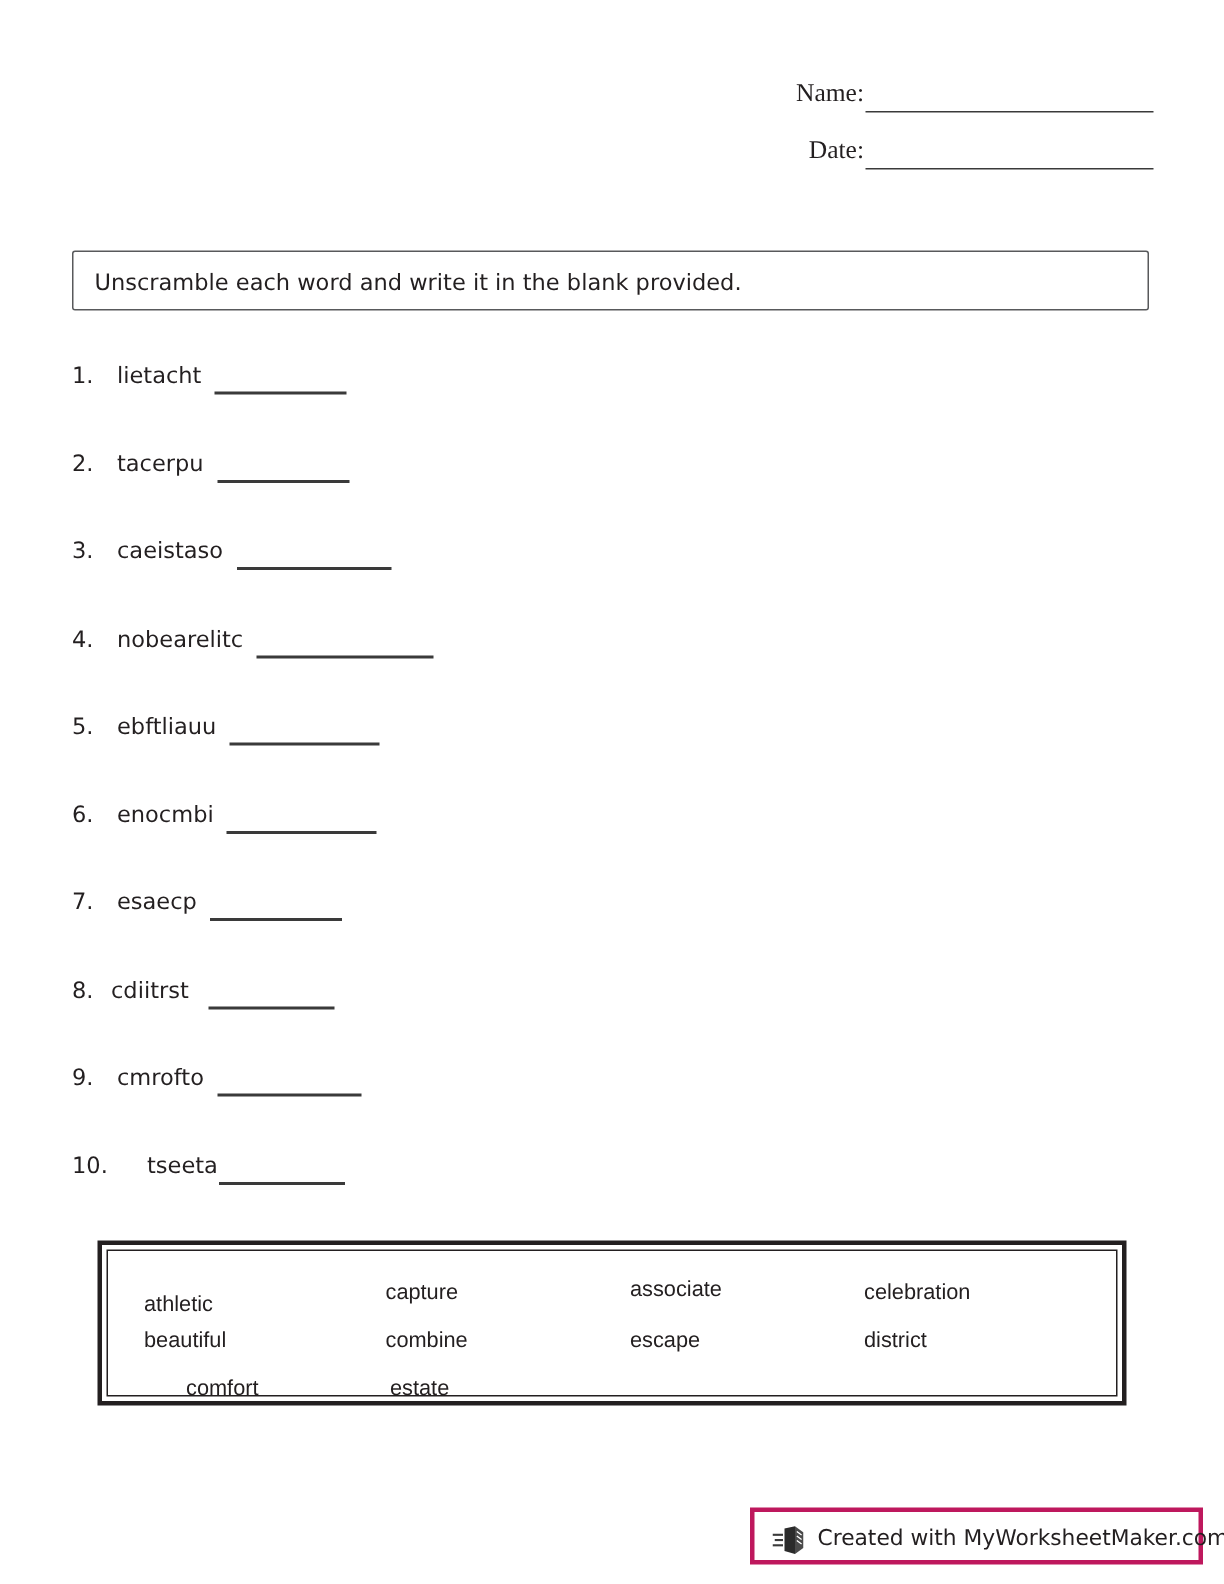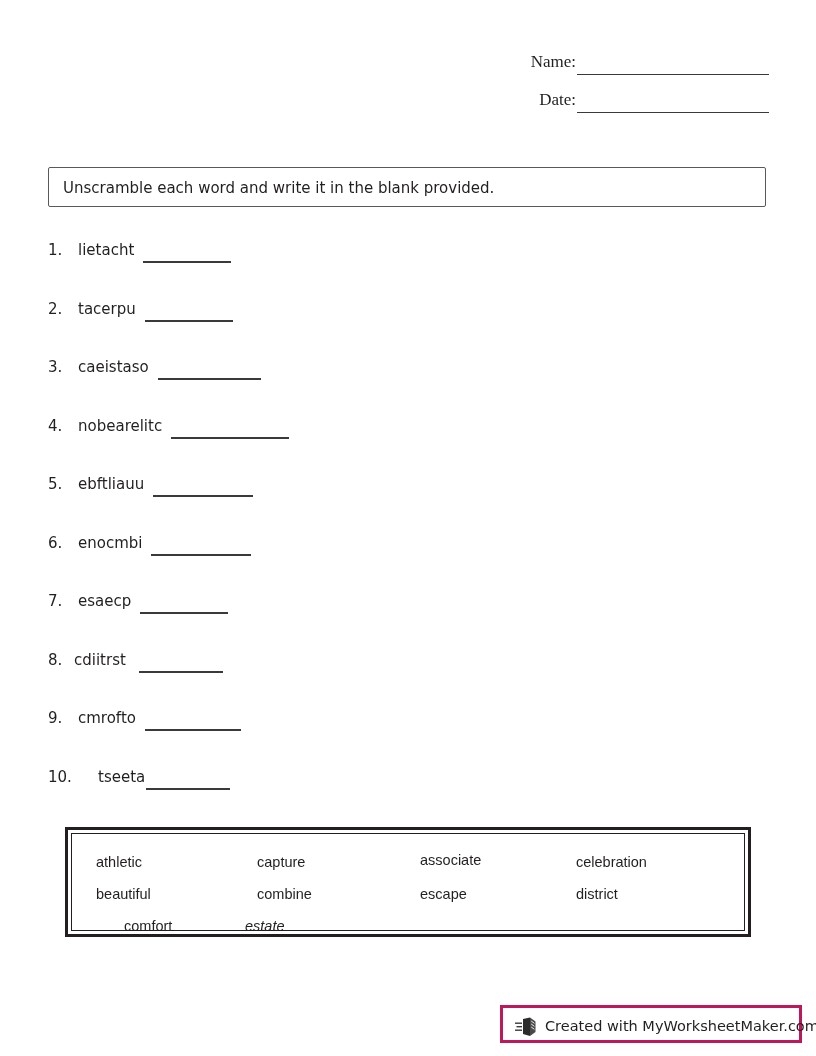--- a/index.html
+++ b/index.html
@@ -245,7 +245,7 @@
 
 <div id="word-bank">
   <div id="word-bank-inner">
-      <span class="wb-word" style="left: 24px; top: 20px; text-align: center;">athletic</span>
+      <span class="wb-word" style="left: 24px; top: 28px; text-align: center;">athletic</span>
       <span class="wb-word" style="left: 24px; top: 52px;">beautiful</span>
       <span class="wb-word" style="left: 8px; top: 84px; margin-left: 44px;">comfort</span>
       <span class="wb-word" style="left: 185px; top: 20px;">capture</span>

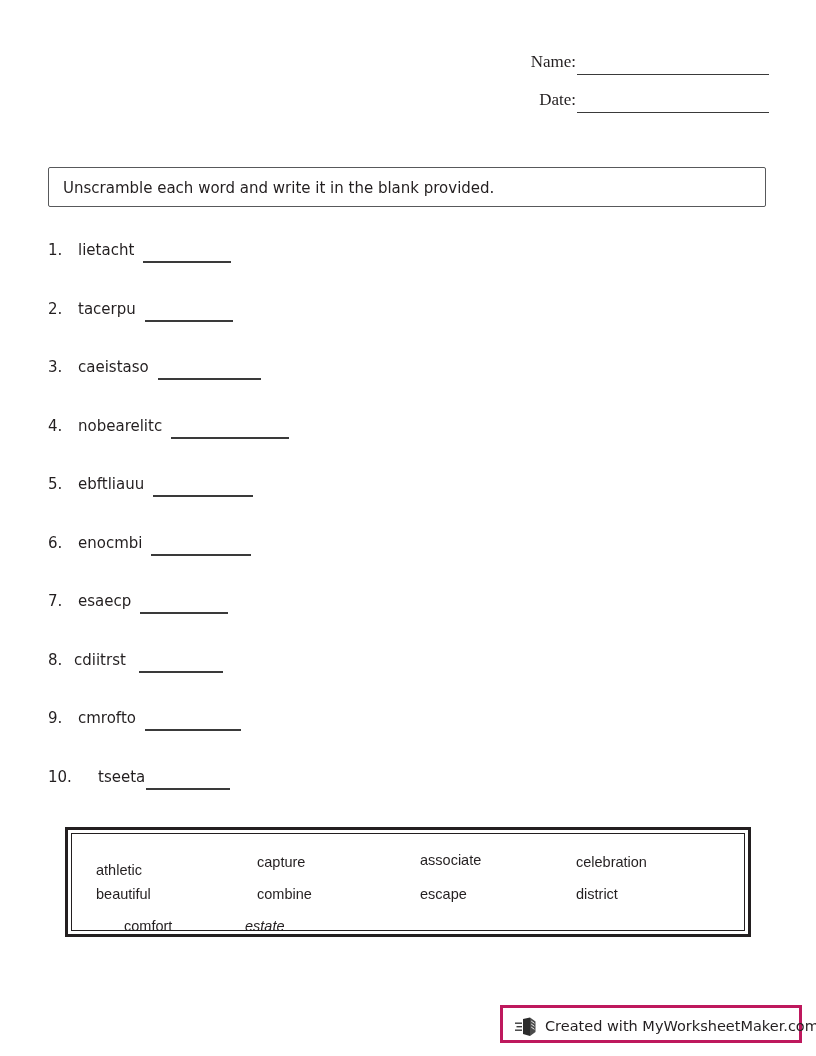--- a/index.html
+++ b/index.html
@@ -250,7 +250,7 @@
       <span class="wb-word" style="left: 8px; top: 84px; margin-left: 44px;">comfort</span>
       <span class="wb-word" style="left: 185px; top: 20px;">capture</span>
       <span class="wb-word" style="left: 185px; top: 52px;">combine</span>
-      <span class="wb-word" style="left: 173px; top: 84px; font-style: italic;">estate</span>
+      <span class="wb-word" style="left: 188px; top: 84px;">estate</span>
       <span class="wb-word" style="left: 348px; top: 18px;">associate</span>
       <span class="wb-word" style="left: 348px; top: 52px;">escape</span>
       <span class="wb-word" style="left: 504px; top: 20px;">celebration</span>

